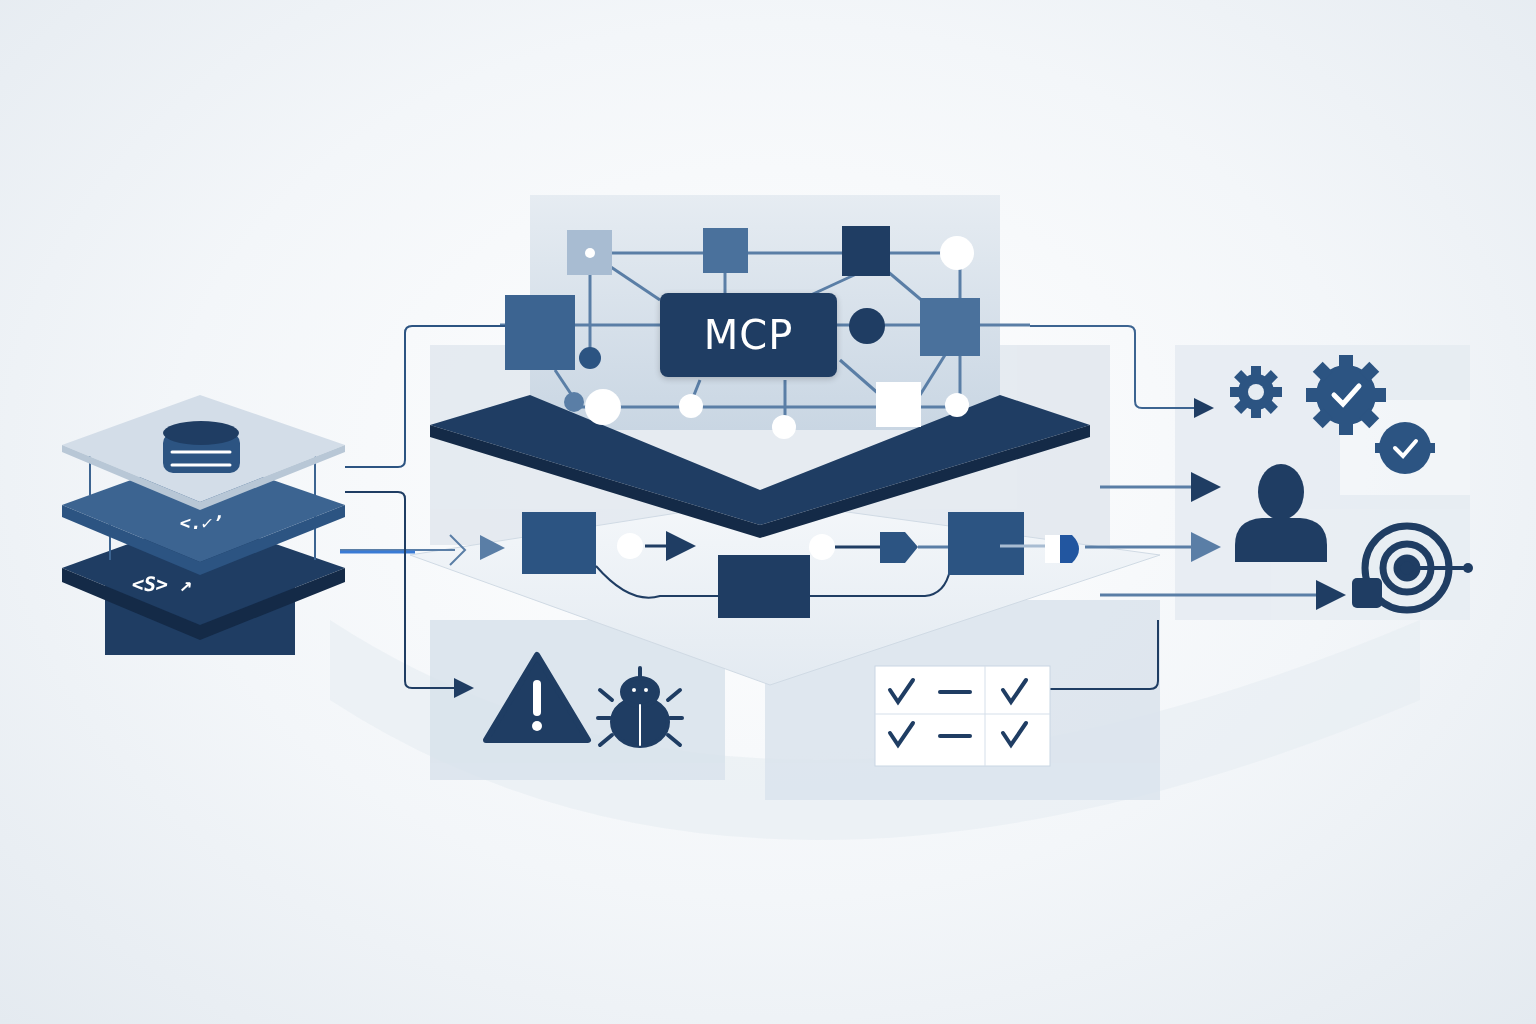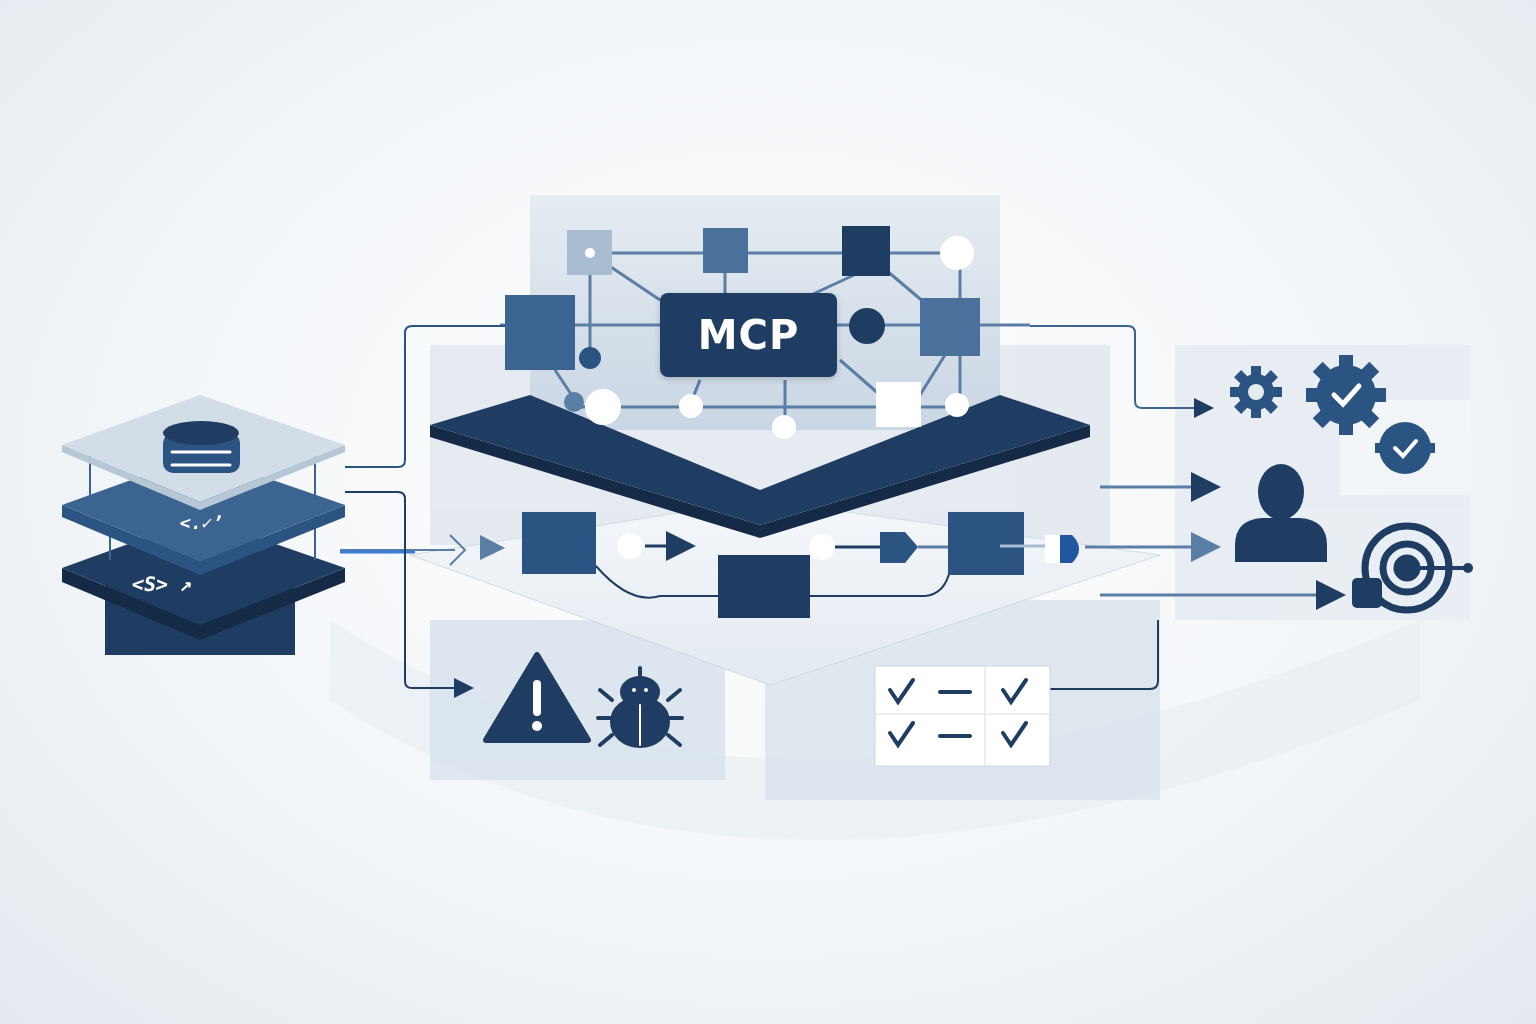--- a/index.html
+++ b/index.html
@@ -9,7 +9,7 @@
   svg.canvas{position:absolute;left:0;top:0;}
   .mcp-label{position:absolute;left:660px;top:293px;width:177px;height:84px;
     display:flex;align-items:center;justify-content:center;color:#ffffff;
-    font-family:"DejaVu Sans", sans-serif;font-size:40px;font-weight:bold;letter-spacing:1px;
+    font-family:"DejaVu Sans", sans-serif;font-size:40px;font-weight:normal;letter-spacing:1px;
     background:#1f3d63;border-radius:8px;box-shadow:0 2px 6px rgba(0,0,0,0.2);}
   .code-top{position:absolute;left:180px;top:512px;color:#ffffff;font-family:"DejaVu Sans Mono", monospace;font-size:18px;font-weight:bold;transform:skewX(-8deg);}
   .code-bottom{position:absolute;left:132px;top:572px;color:#ffffff;font-family:"DejaVu Sans Mono", monospace;font-size:20px;font-weight:bold;transform:skewX(-8deg);}

